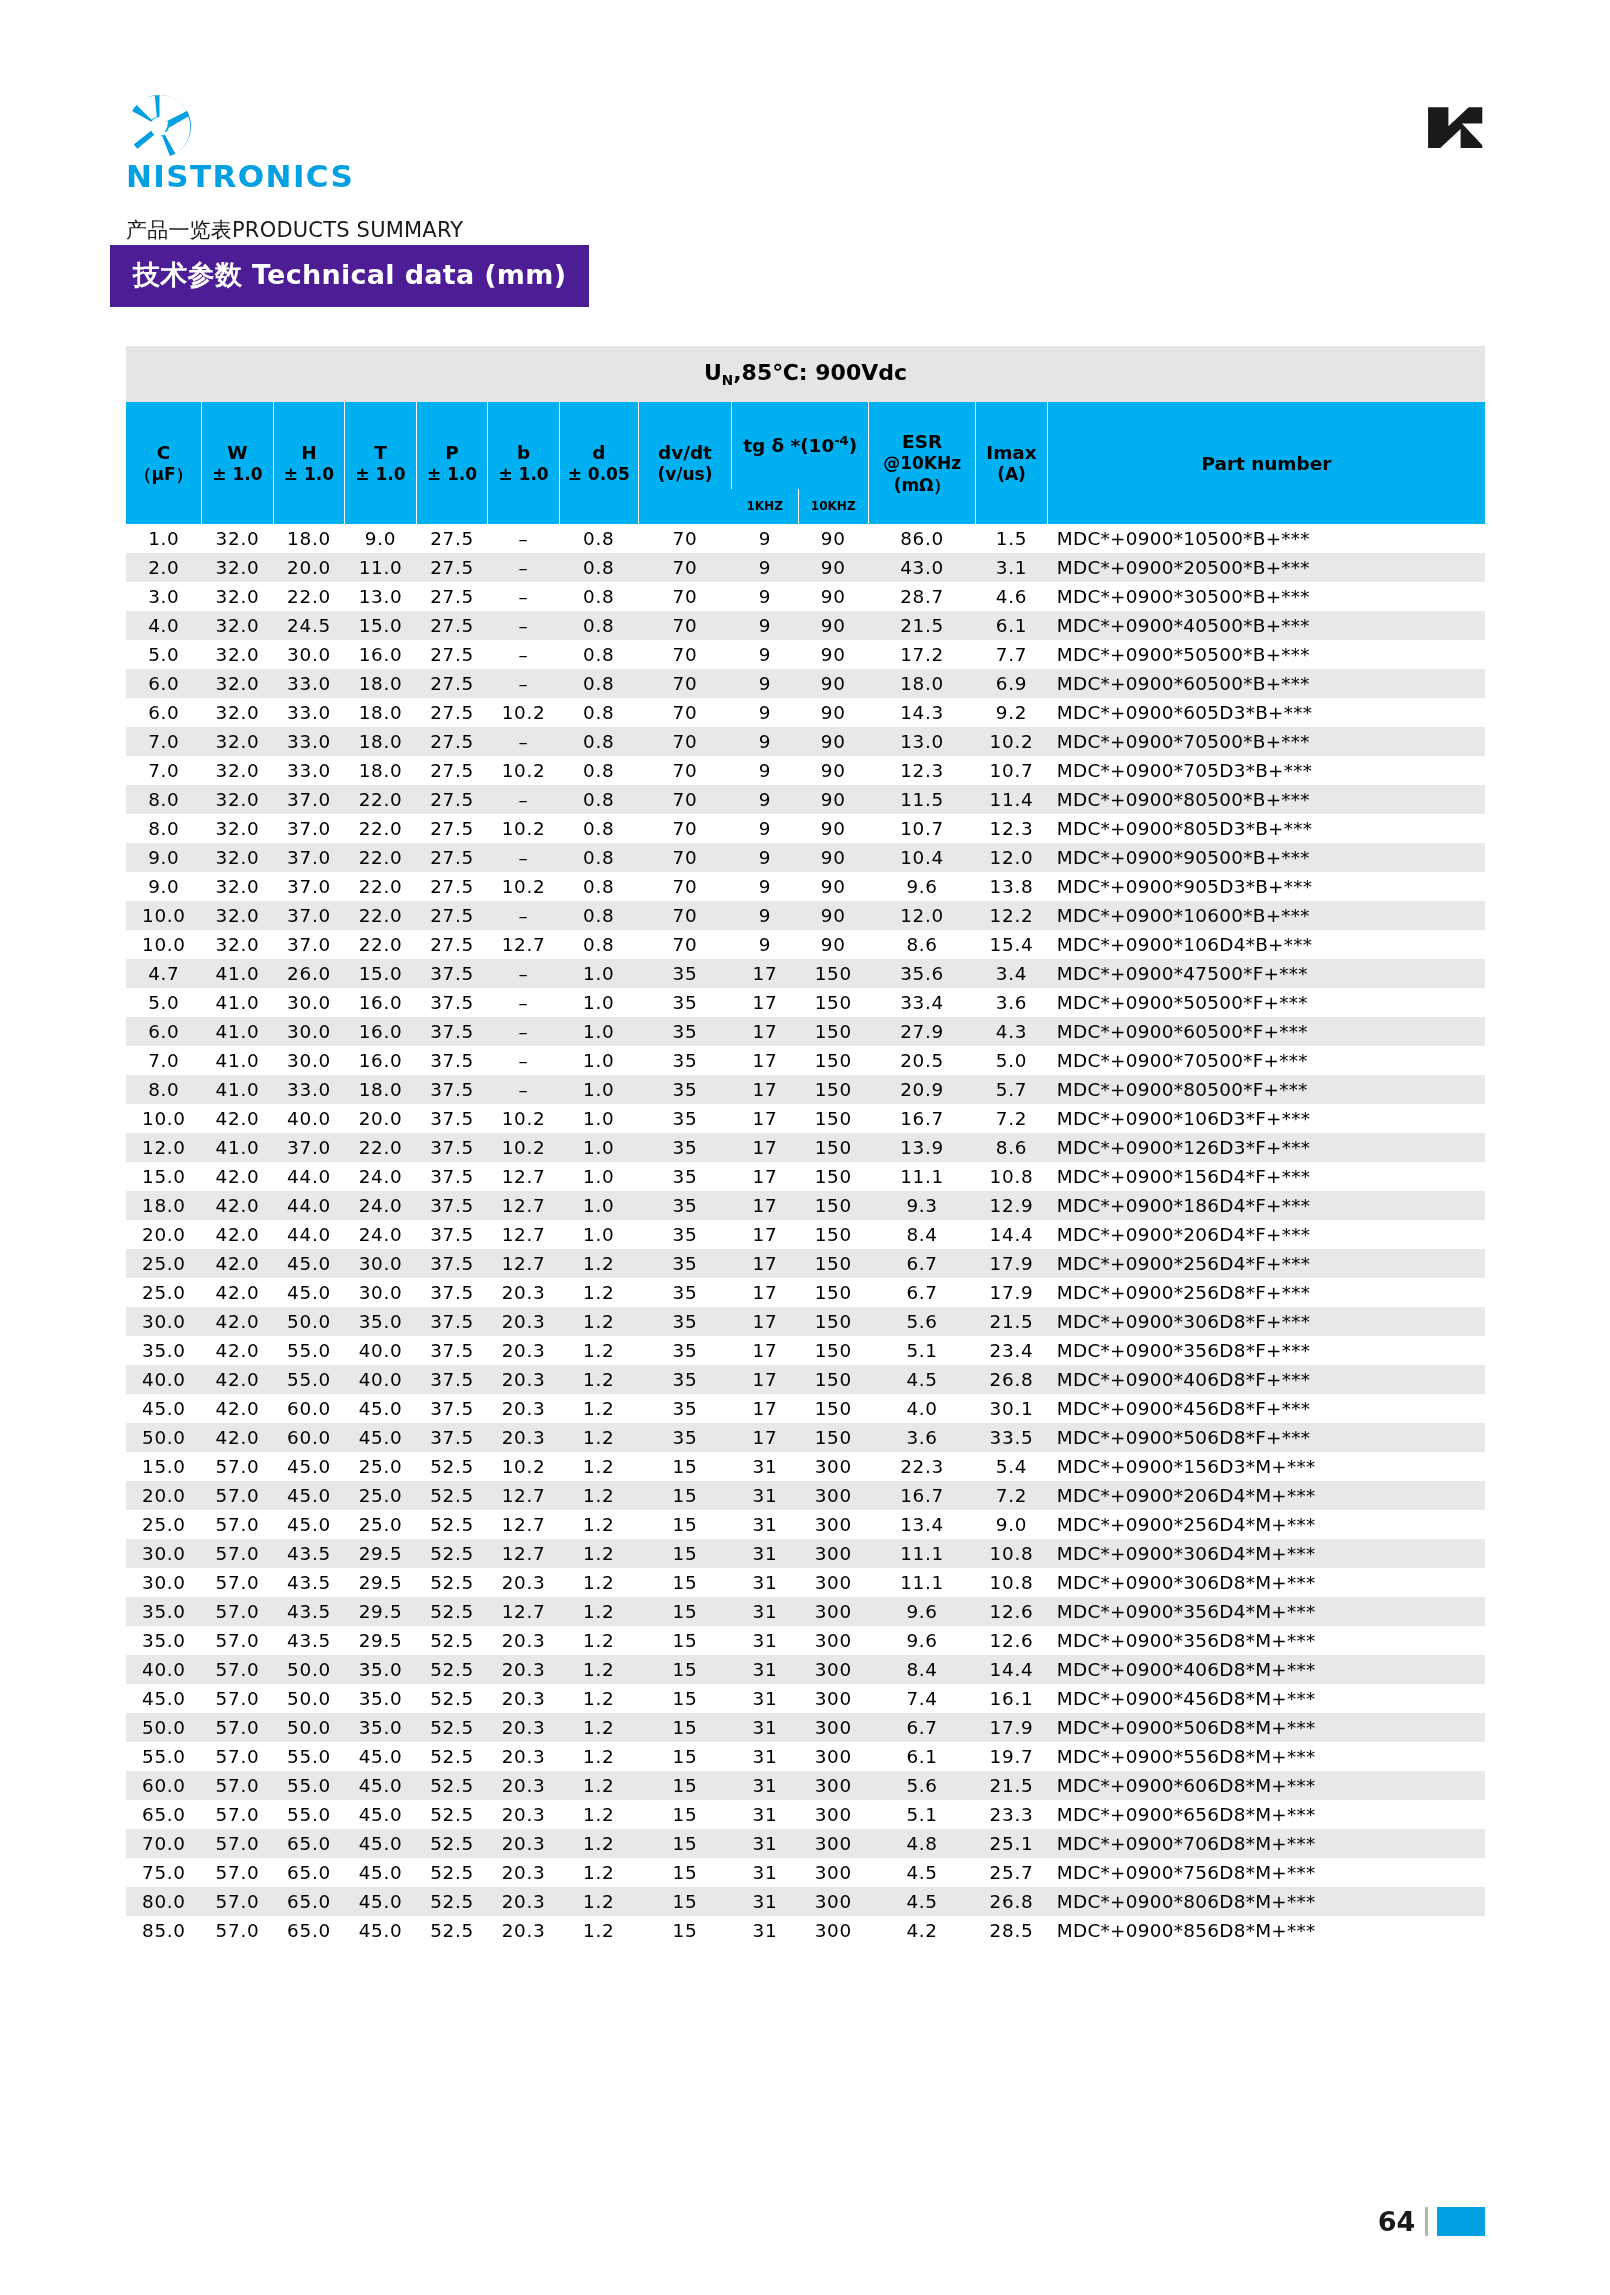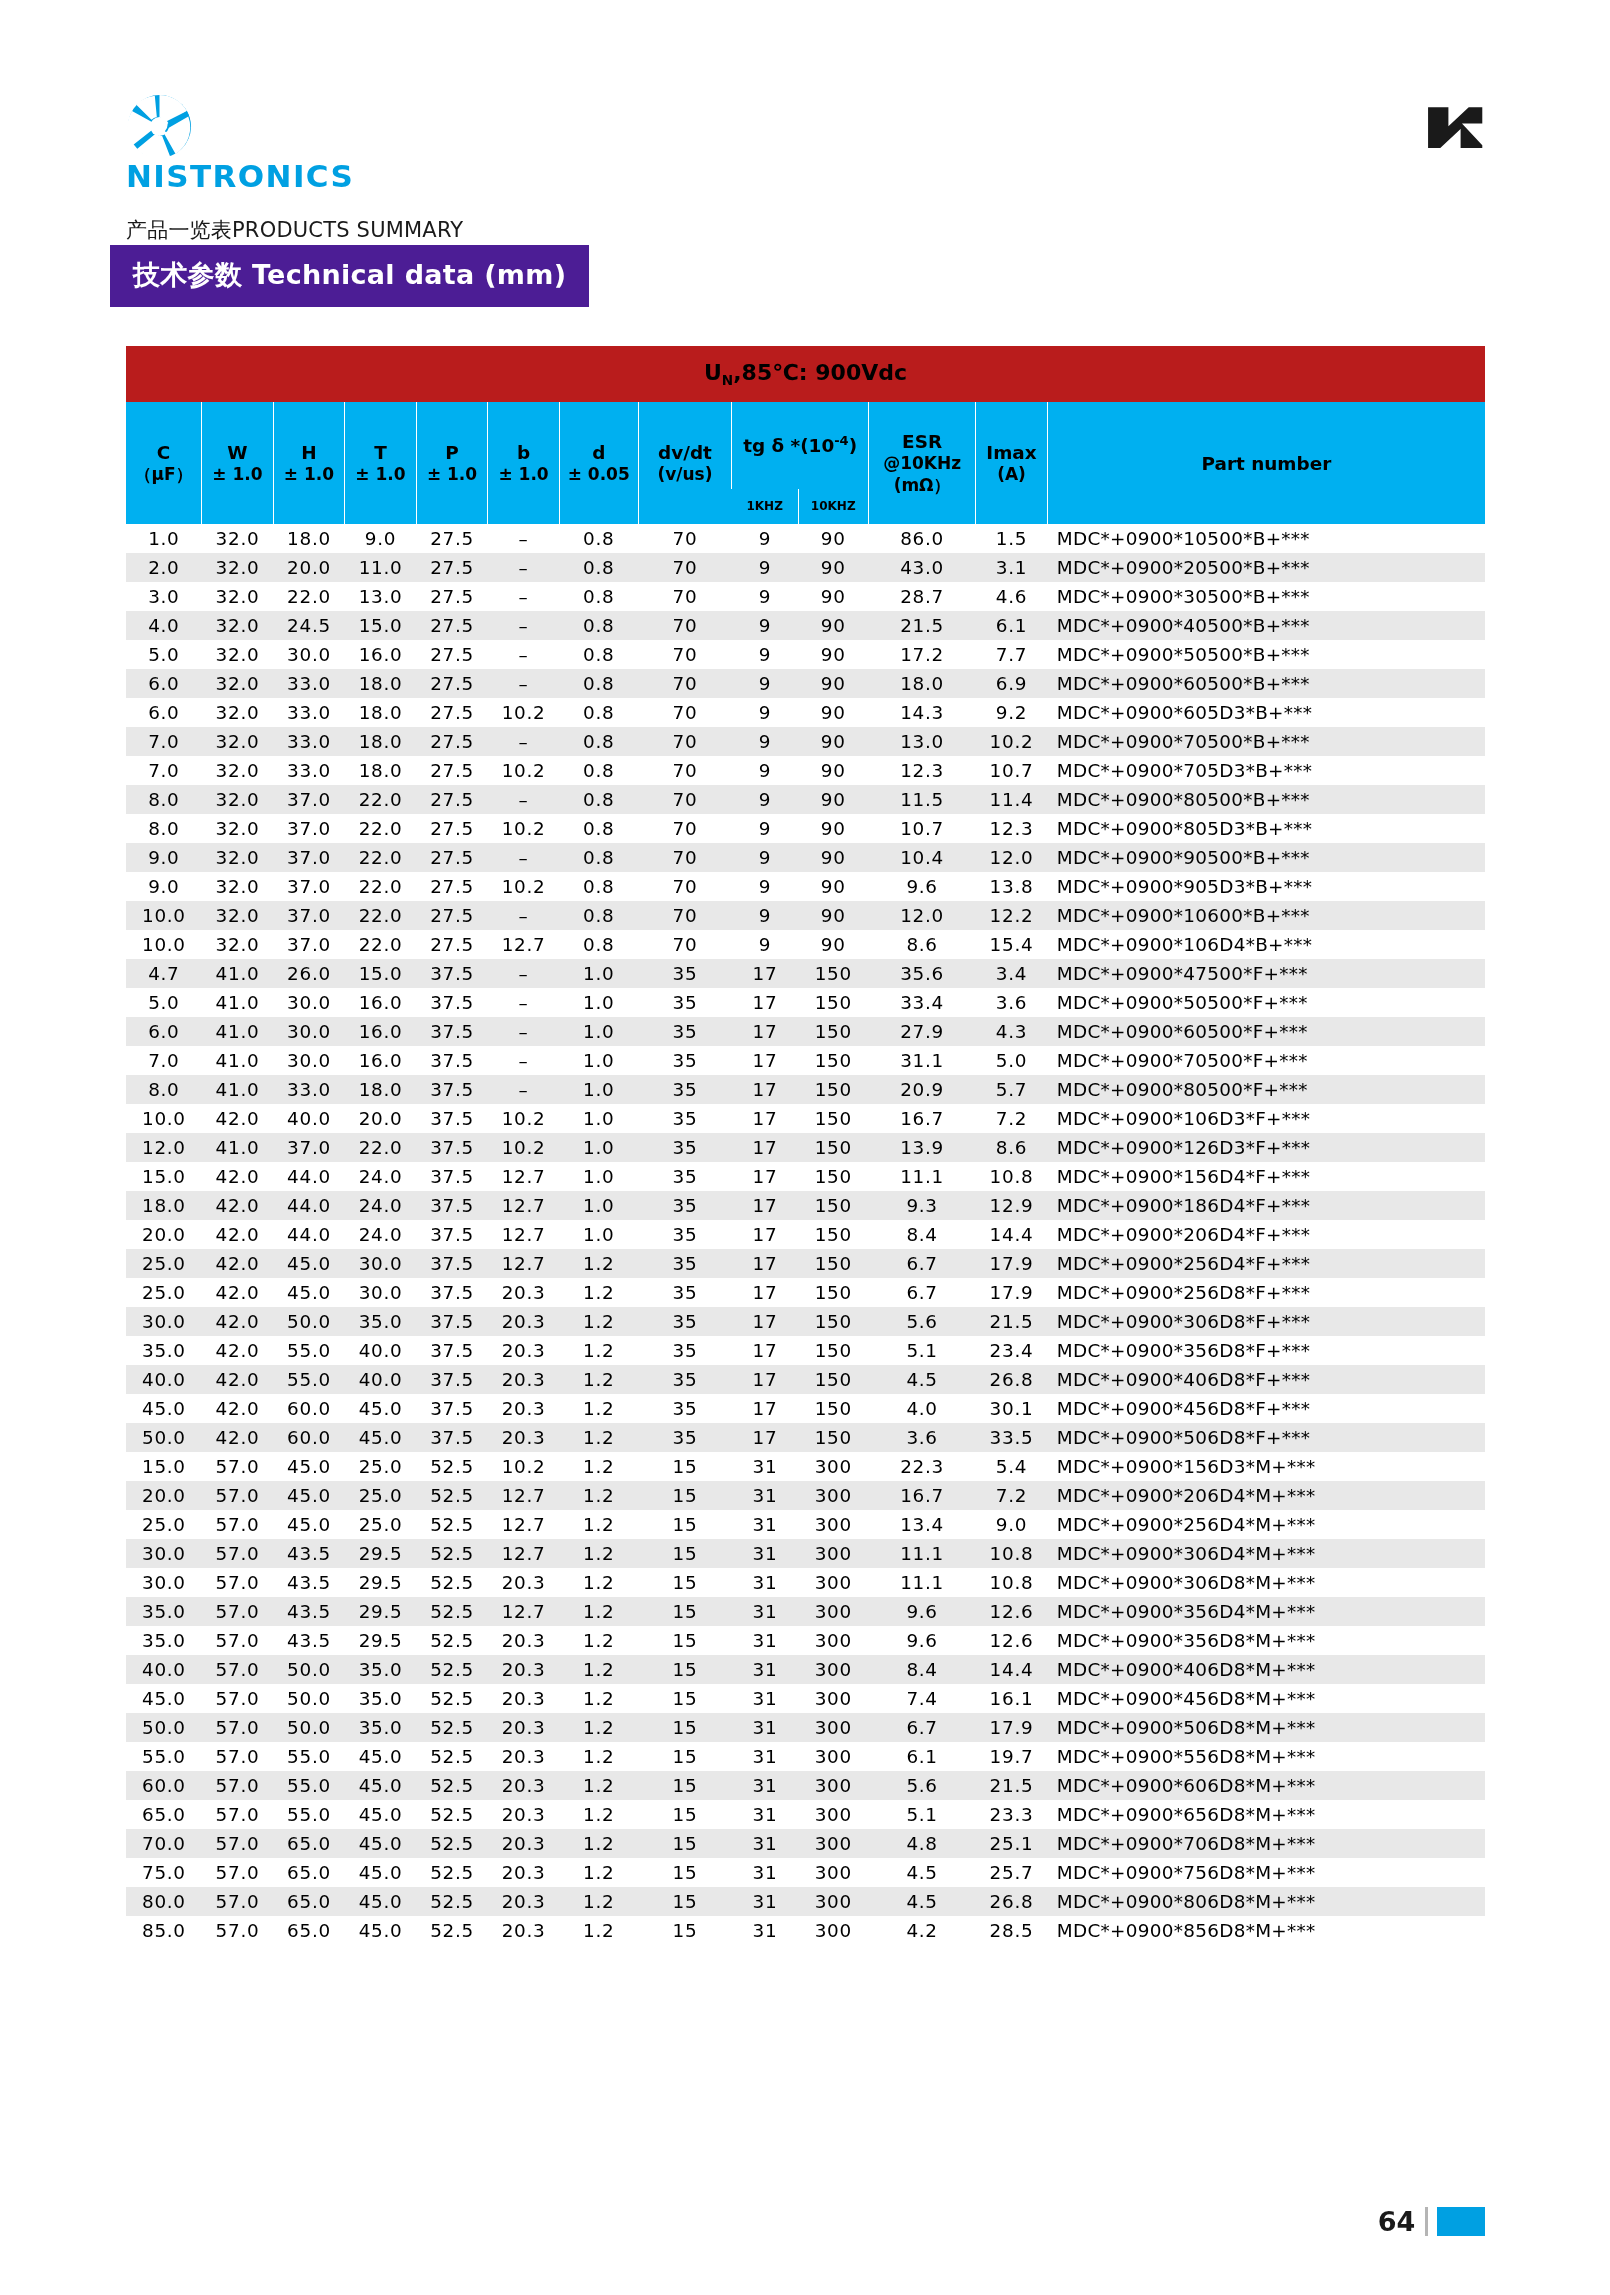--- a/index.html
+++ b/index.html
@@ -104,7 +104,7 @@
     margin: 0;
   }
   .banner-row td {
-    background: #b91c1c;
+    background: #e5e5e5;
     color: #000;
     font-size: 22px;
     font-weight: bold;

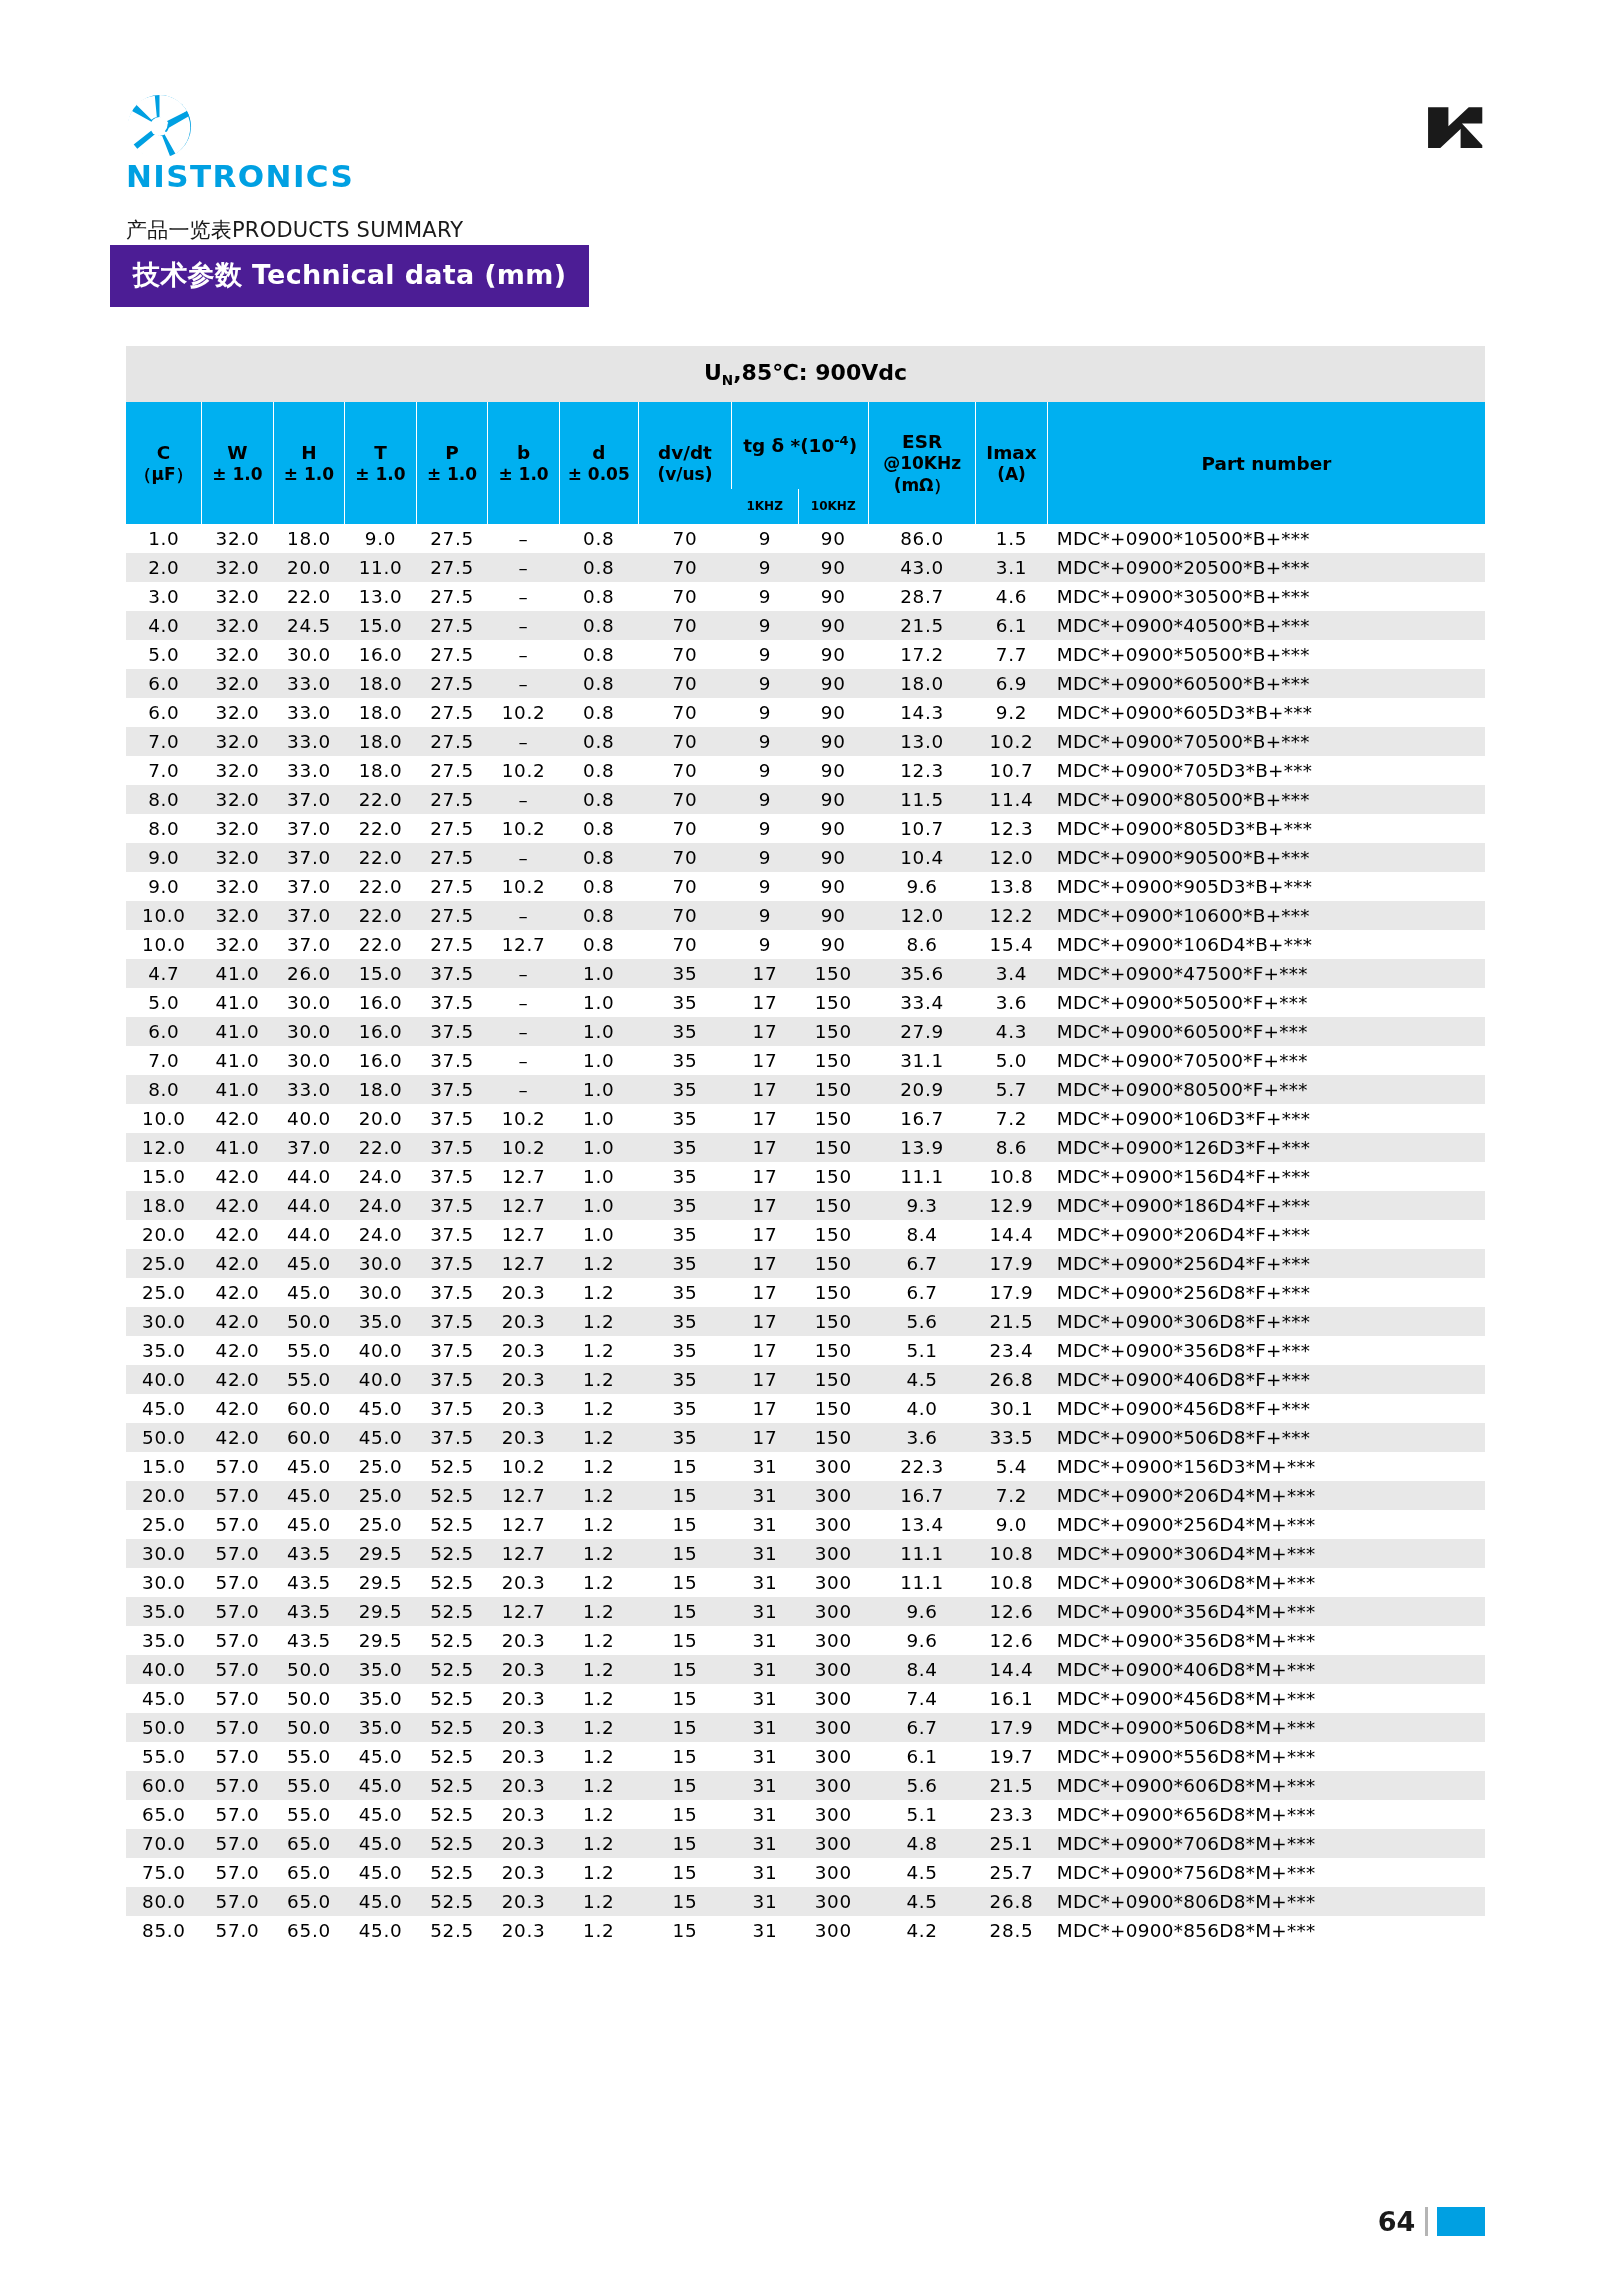--- a/index.html
+++ b/index.html
@@ -564,7 +564,7 @@
             <td>35</td>
             <td>17</td>
             <td>150</td>
-            <td>31.1</td>
+            <td>20.5</td>
             <td>5.0</td>
             <td class="pn">MDC*+0900*70500*F+***</td>
           </tr>

